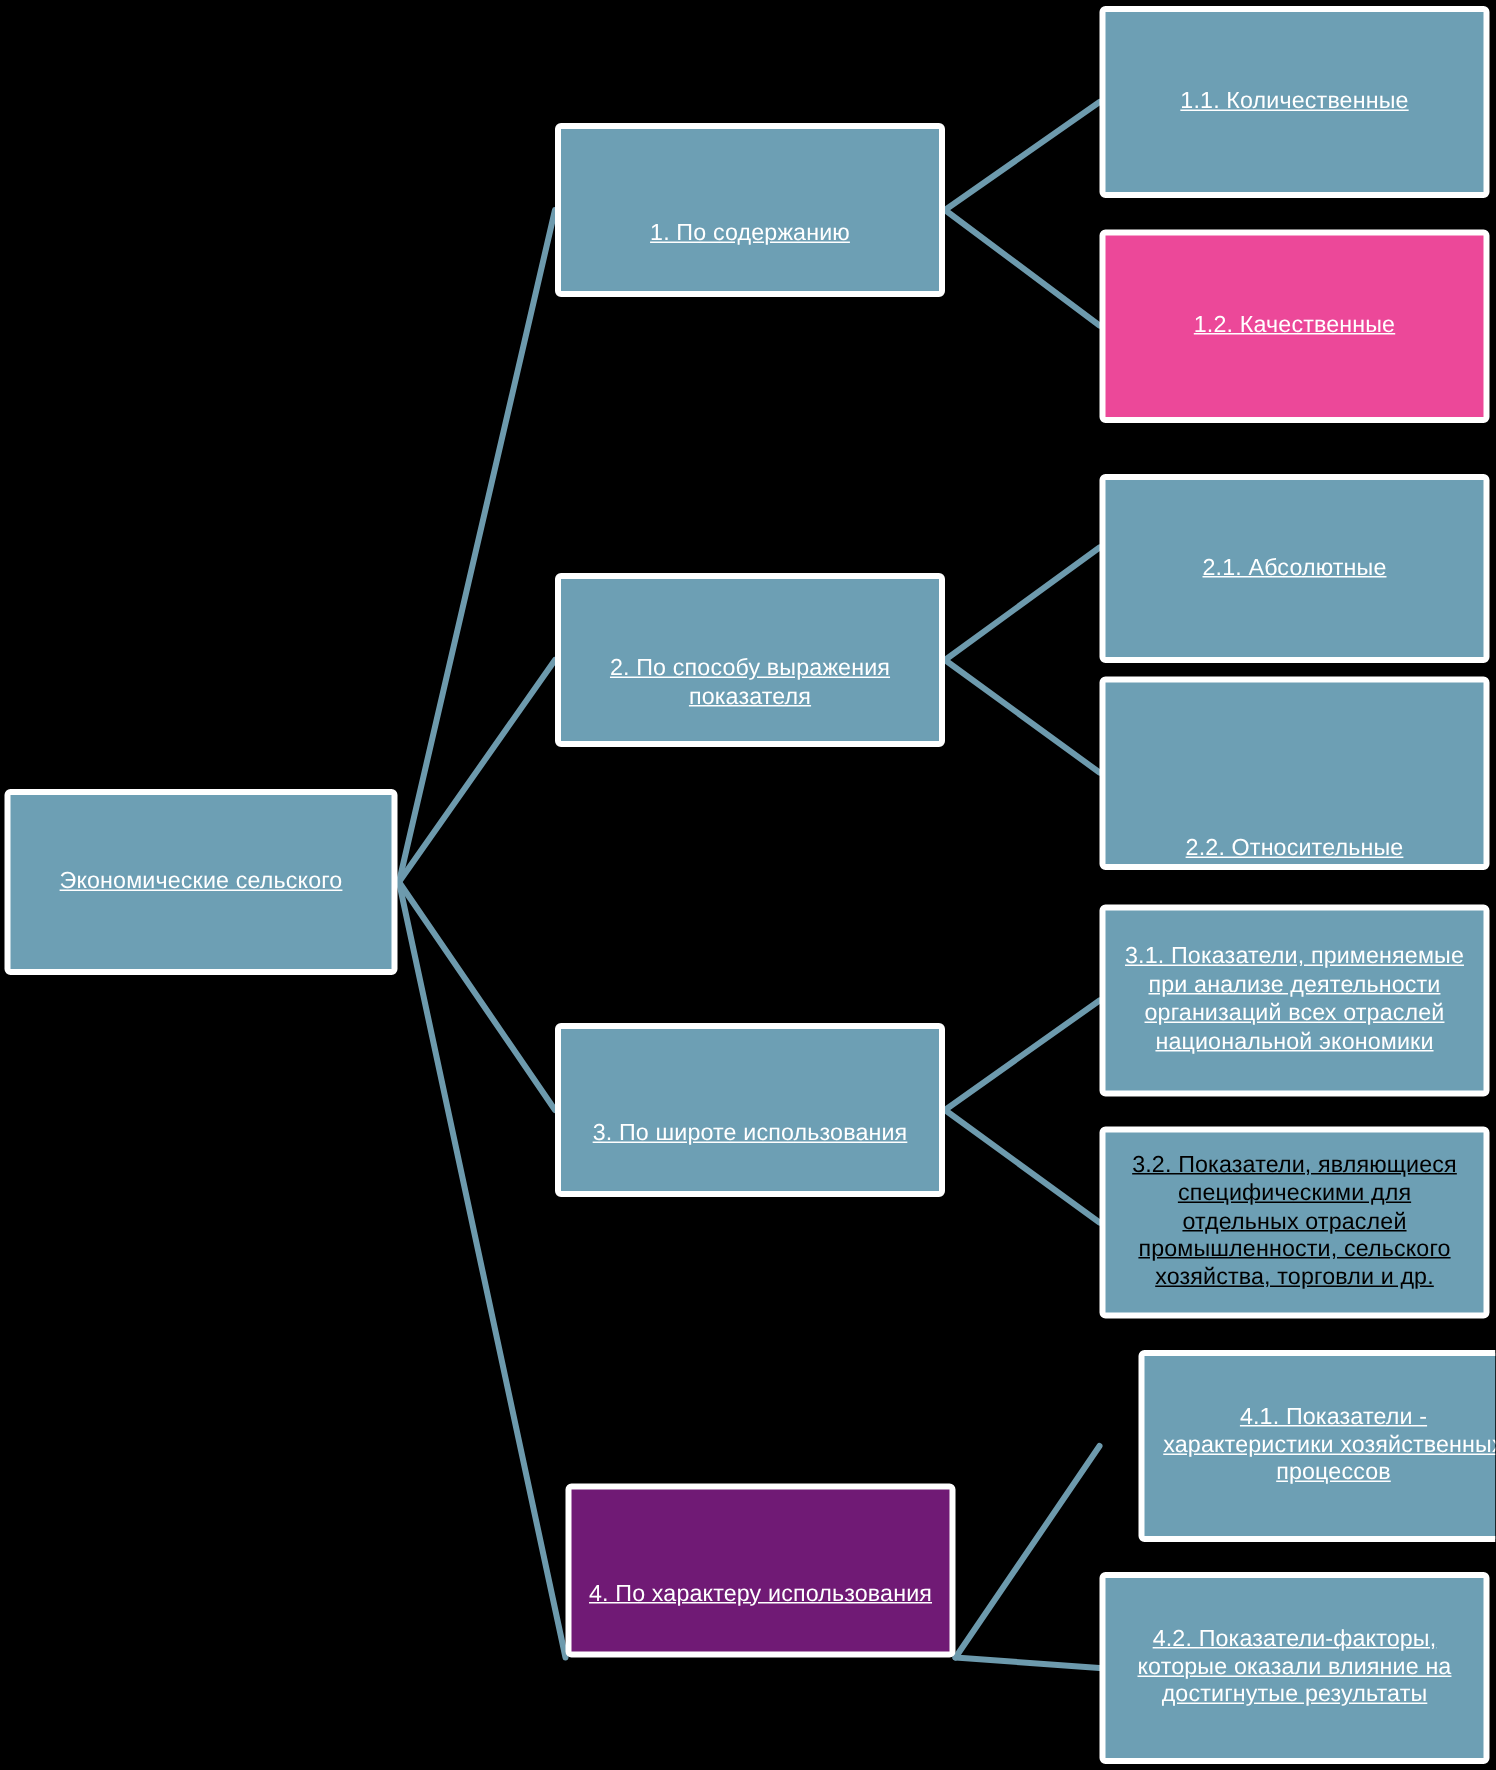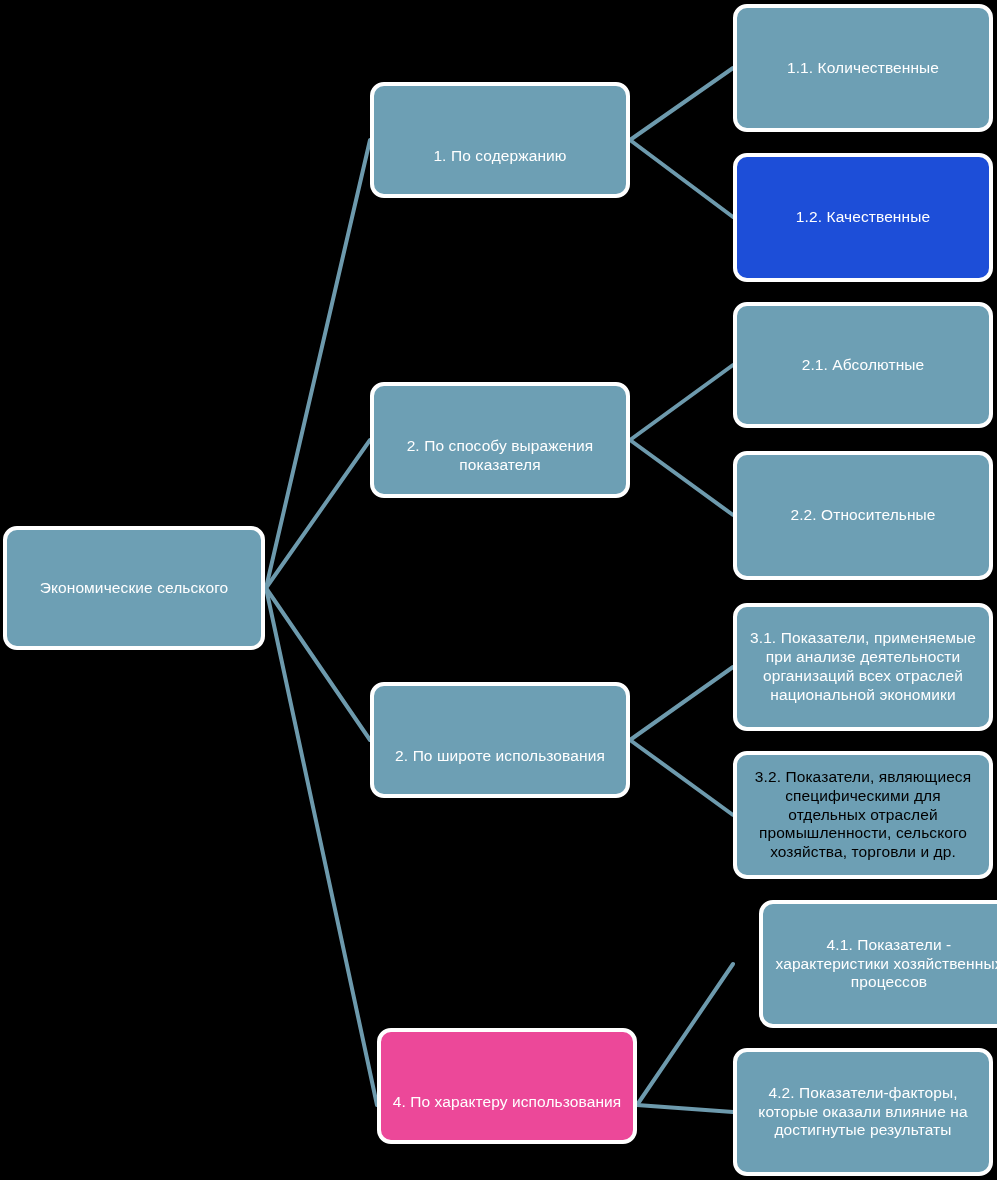--- a/index.html
+++ b/index.html
@@ -27,13 +27,14 @@
     box-sizing: border-box;
     background: #6d9fb4;
     border: 4px solid #ffffff;
-    border-radius: 14px;
+    border-radius: 4px;
     display: flex;
     align-items: center;
     justify-content: center;
     text-align: center;
     color: #ffffff;
     z-index: 5;
+    text-decoration: underline;
   }
   .node .label {
     display: block;

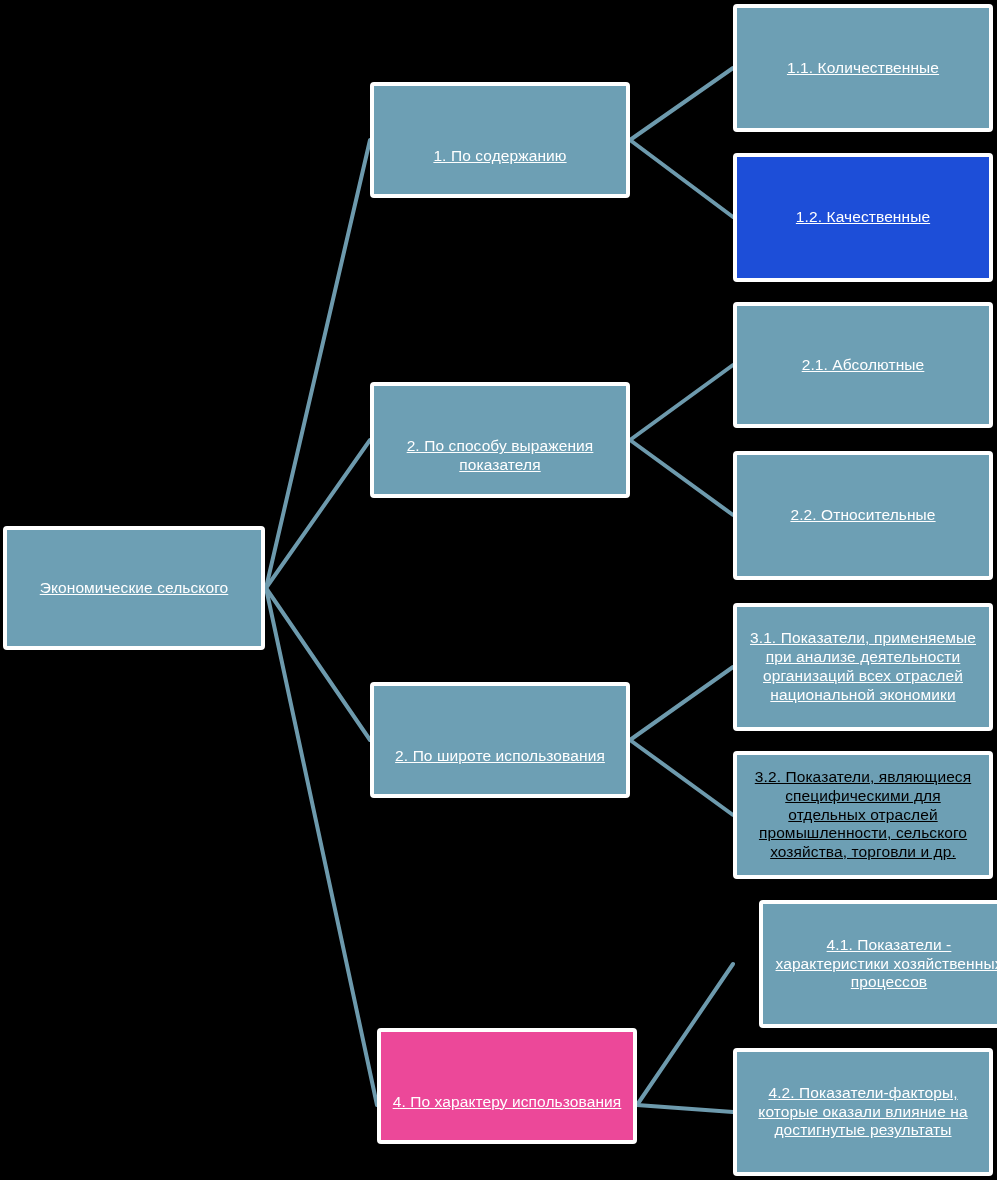--- a/index.html
+++ b/index.html
@@ -78,7 +78,7 @@
       <div class="node node-leaf" style="left: 733px; top: 4px; width: 260px; height: 128px; background: rgb(109, 159, 180); border-color: rgb(255, 255, 255); color: rgb(255, 255, 255);">
         <span class="label">1.1. Количественные</span>
       </div>
-      <div class="node node-leaf" style="left: 733px; top: 153px; width: 260px; height: 129px; background: #1d4ed8; border-color: rgb(255, 255, 255); color: rgb(255, 255, 255);">
+      <div class="node node-leaf" style="left: 733px; top: 153px; width: 260px; height: 129px; background: #ec4899; border-color: rgb(255, 255, 255); color: rgb(255, 255, 255);">
         <span class="label">1.2. Качественные</span>
       </div>
       <div class="node node-mid" style="left: 370px; top: 382px; width: 260px; height: 116px; background: rgb(109, 159, 180); border-color: rgb(255, 255, 255); color: rgb(255, 255, 255);">

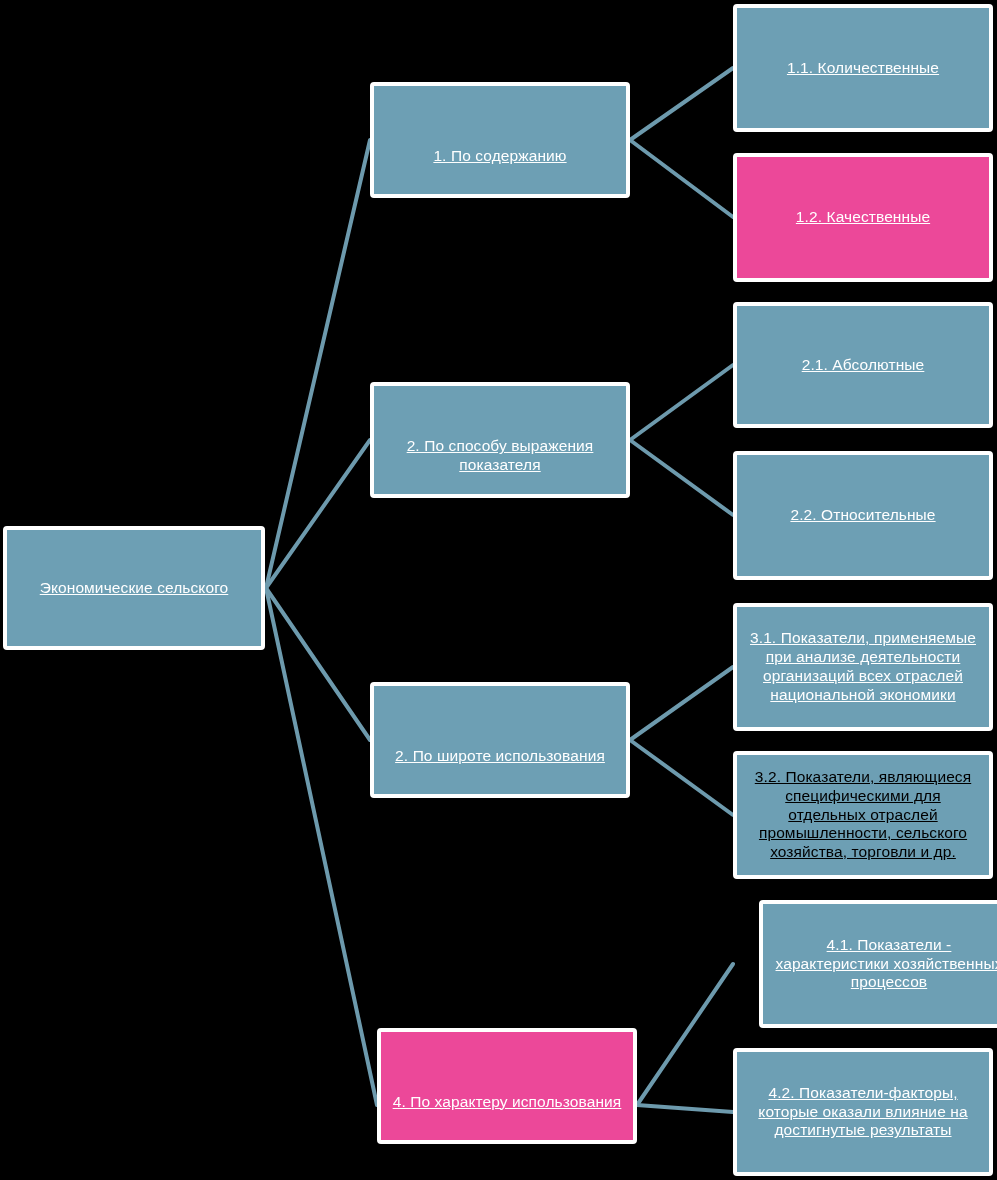--- a/index.html
+++ b/index.html
@@ -85,7 +85,7 @@
         <span class="label">2. По способу выражения
 показателя</span>
       </div>
-      <div class="node node-leaf" style="left: 733px; top: 302px; width: 260px; height: 126px; background: rgb(109, 159, 180); border-color: rgb(255, 255, 255); color: rgb(255, 255, 255);">
+      <div class="node node-leaf" style="left: 733px; top: 316px; width: 260px; height: 126px; background: rgb(109, 159, 180); border-color: rgb(255, 255, 255); color: rgb(255, 255, 255);">
         <span class="label">2.1. Абсолютные</span>
       </div>
       <div class="node node-leaf" style="left: 733px; top: 451px; width: 260px; height: 129px; background: rgb(109, 159, 180); border-color: rgb(255, 255, 255); color: rgb(255, 255, 255);">

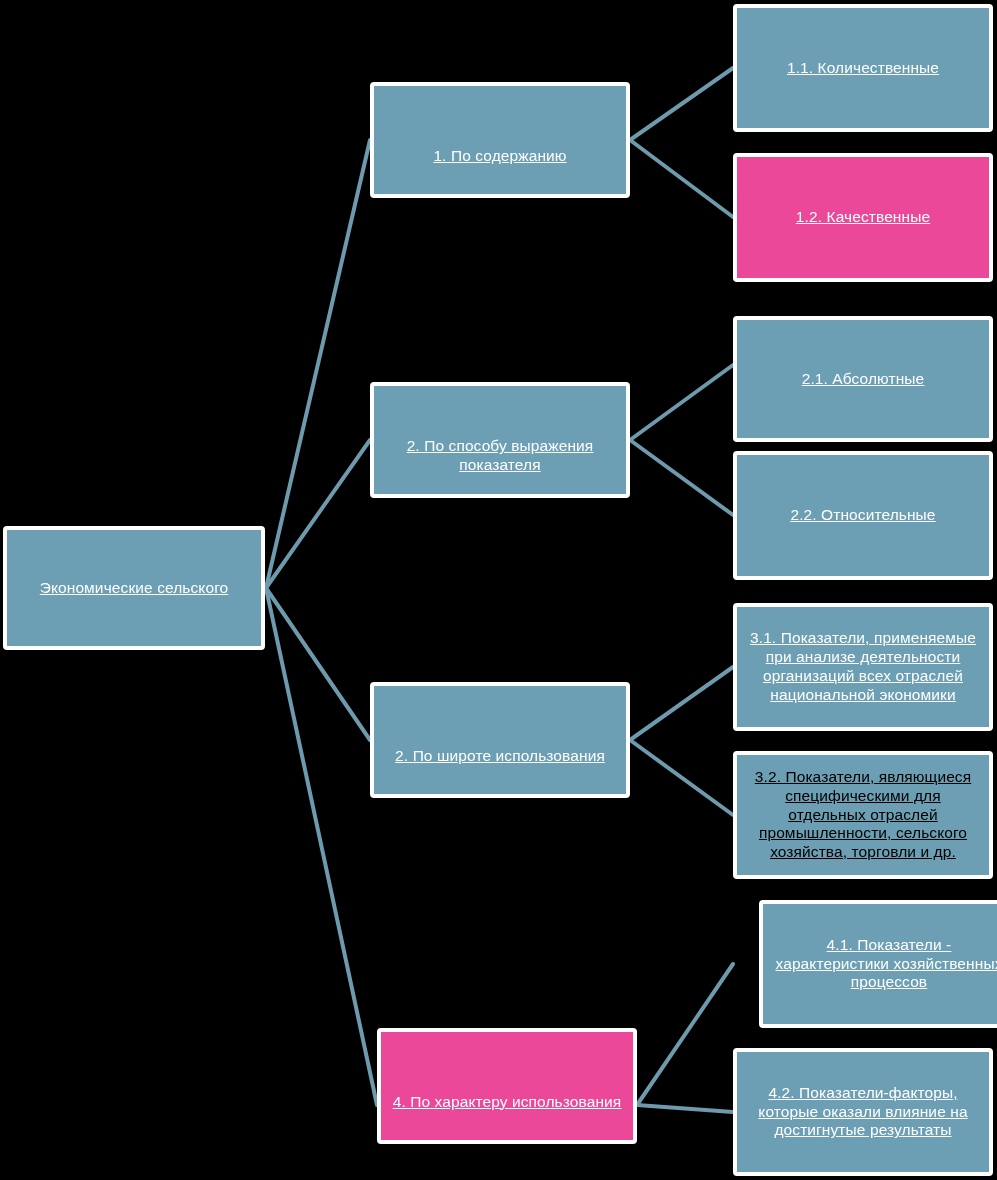--- a/index.html
+++ b/index.html
@@ -88,7 +88,7 @@
       <div class="node node-leaf" style="left: 733px; top: 316px; width: 260px; height: 126px; background: rgb(109, 159, 180); border-color: rgb(255, 255, 255); color: rgb(255, 255, 255);">
         <span class="label">2.1. Абсолютные</span>
       </div>
-      <div class="node node-leaf" style="left: 733px; top: 451px; width: 260px; height: 129px; background: rgb(109, 159, 180); border-color: rgb(255, 255, 255); color: rgb(255, 255, 255);">
+      <div class="node node-leaf" style="left: 733px; top: 451px; width: 260px; height: 129px; background: rgb(109, 159, 180); border-color: rgb(255, 255, 255); color: rgb(255, 255, 255); align-items: flex-end;">
         <span class="label">2.2. Относительные</span>
       </div>
       <div class="node node-mid" style="left: 370px; top: 682px; width: 260px; height: 116px; background: rgb(109, 159, 180); border-color: rgb(255, 255, 255); color: rgb(255, 255, 255);">

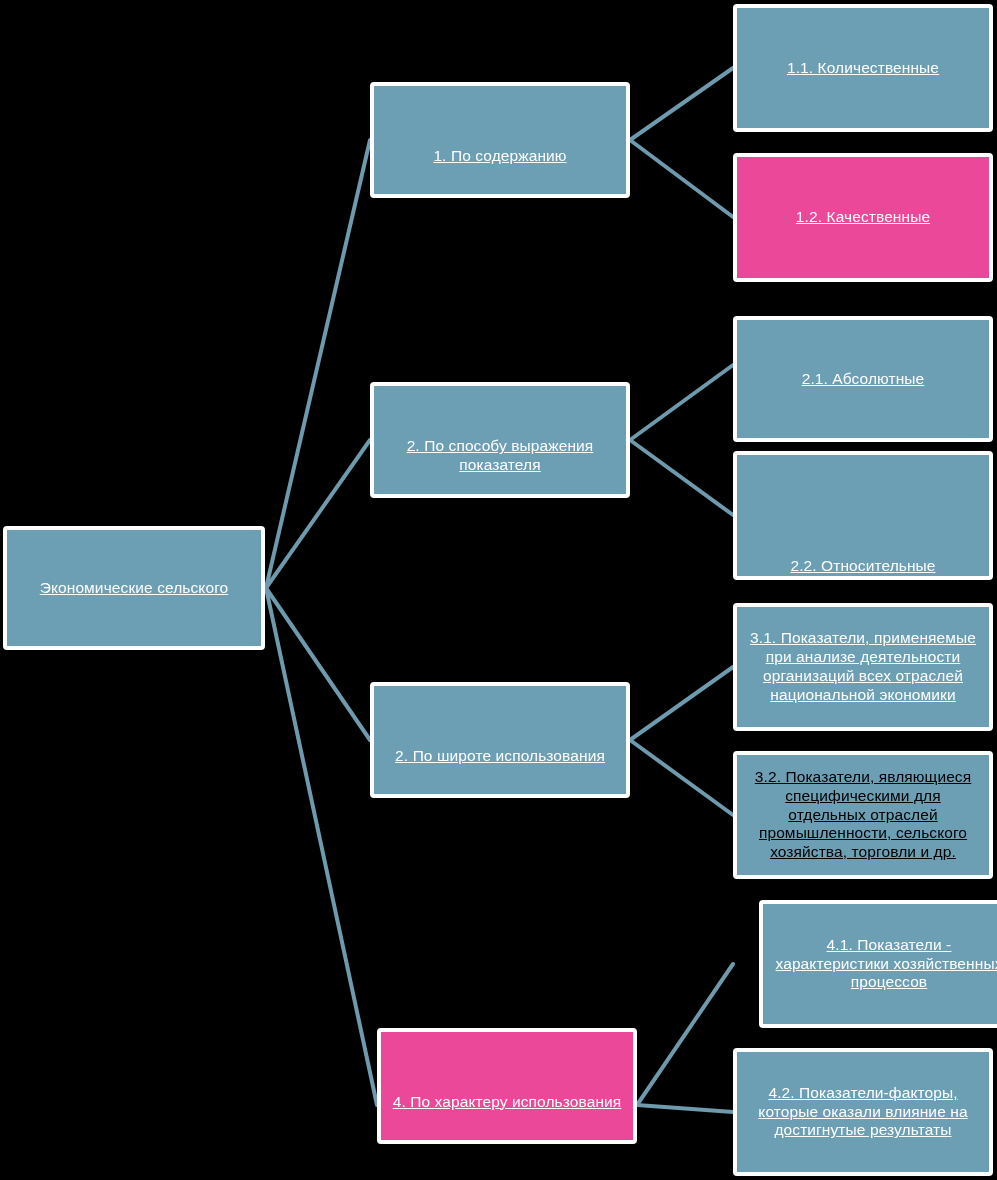--- a/index.html
+++ b/index.html
@@ -92,7 +92,7 @@
         <span class="label">2.2. Относительные</span>
       </div>
       <div class="node node-mid" style="left: 370px; top: 682px; width: 260px; height: 116px; background: rgb(109, 159, 180); border-color: rgb(255, 255, 255); color: rgb(255, 255, 255);">
-        <span class="label">2. По широте использования</span>
+        <span class="label">3. По широте использования</span>
       </div>
       <div class="node node-leaf-long" style="left: 733px; top: 603px; width: 260px; height: 128px; background: rgb(109, 159, 180); border-color: rgb(255, 255, 255); color: rgb(255, 255, 255); align-items: center;">
         <span class="label">3.1. Показатели, применяемые

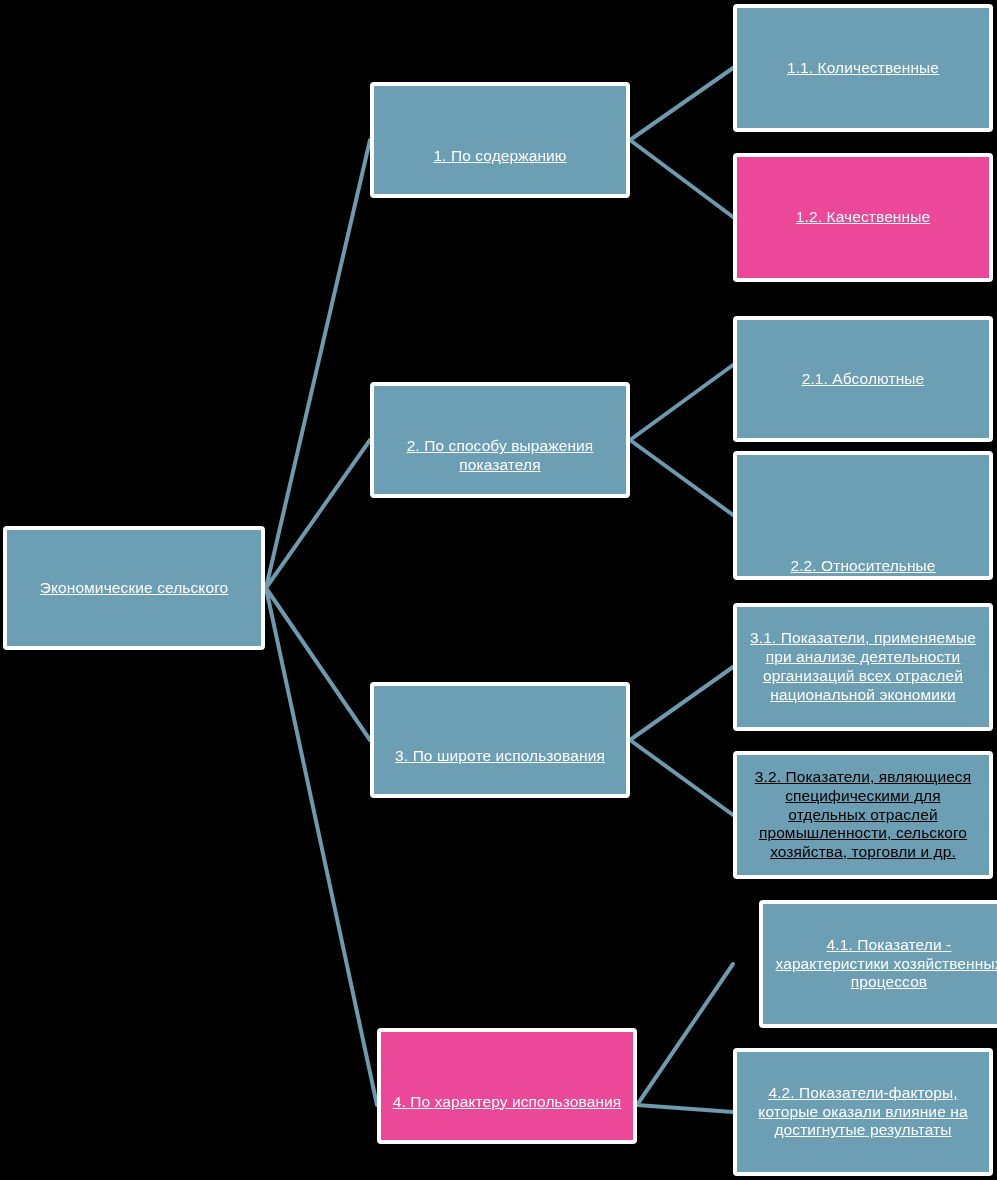--- a/index.html
+++ b/index.html
@@ -107,7 +107,7 @@
 промышленности, сельского
 хозяйства, торговли и др.</span>
       </div>
-      <div class="node node-mid" style="left: 377px; top: 1028px; width: 260px; height: 116px; background: #ec4899; border-color: rgb(255, 255, 255); color: rgb(255, 255, 255);">
+      <div class="node node-mid" style="left: 377px; top: 989px; width: 260px; height: 116px; background: #701a75; border-color: rgb(255, 255, 255); color: rgb(255, 255, 255);">
         <span class="label">4. По характеру использования</span>
       </div>
       <div class="node node-leaf-long" style="left: 733px; top: 900px; width: 260px; height: 128px; background: rgb(109, 159, 180); border-color: rgb(255, 255, 255); color: rgb(255, 255, 255); margin-left: 26px;">

